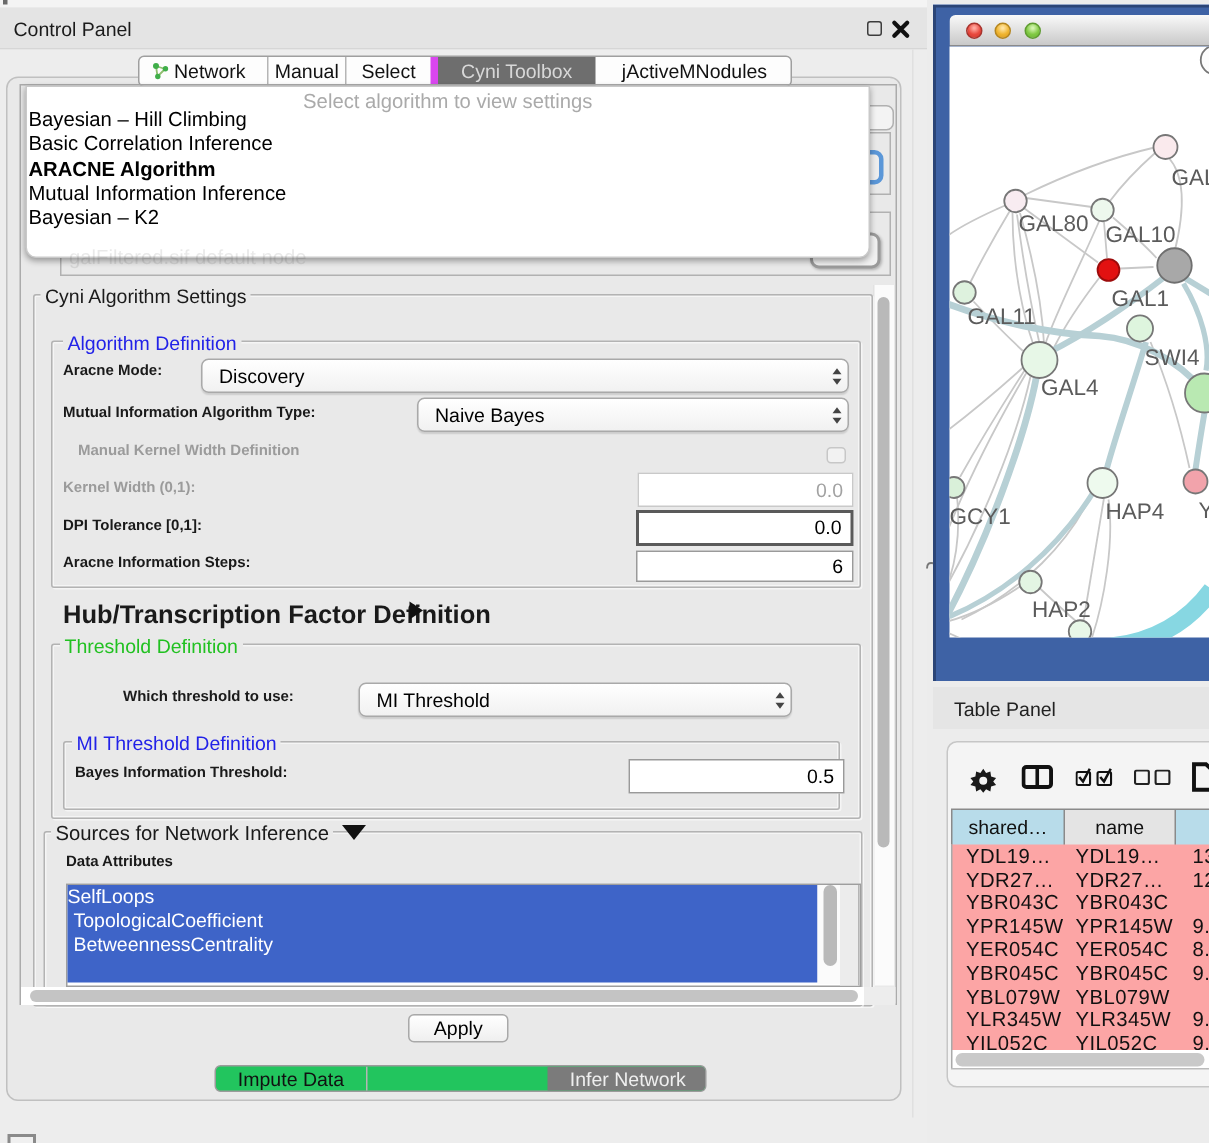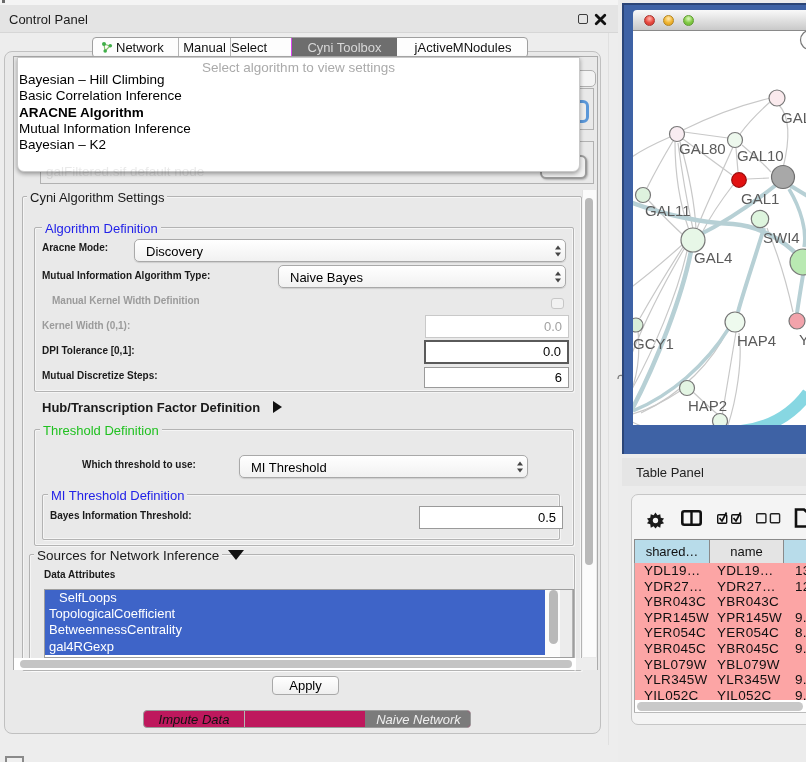--- a/index.html
+++ b/index.html
@@ -41,7 +41,7 @@
 <div class="abs" style="left:92px;top:37px;width:436px;height:21px;background:#fdfdfd;border:1px solid #9f9f9f;border-radius:4px;overflow:hidden;font-size:13px;color:#111;">
   <div style="position:absolute;left:0;top:0;width:86px;height:21px;border-right:1px solid #b5b5b5;"></div>
   <div style="position:absolute;left:86px;top:0;width:52px;height:21px;border-right:1px solid #b5b5b5;text-align:center;line-height:20px;">Manual</div>
-  <div style="position:absolute;left:138px;top:0;width:61px;height:21px;border-right:1px solid #d946ef;line-height:20px;">Select</div>
+  <div style="position:absolute;left:138px;top:0;width:61px;height:21px;border-right:5px solid #d946ef;text-align:center;line-height:20px;">Select</div>
   <div style="position:absolute;left:199px;top:0;width:105px;height:21px;background:#6e6e6e;color:#d8d8d8;text-align:center;line-height:20px;">Cyni Toolbox</div>
   <div style="position:absolute;left:304px;top:0;width:132px;height:21px;text-align:center;line-height:20px;">jActiveMNodules</div>
   <div style="position:absolute;left:23px;top:0;line-height:20px;">Network</div>

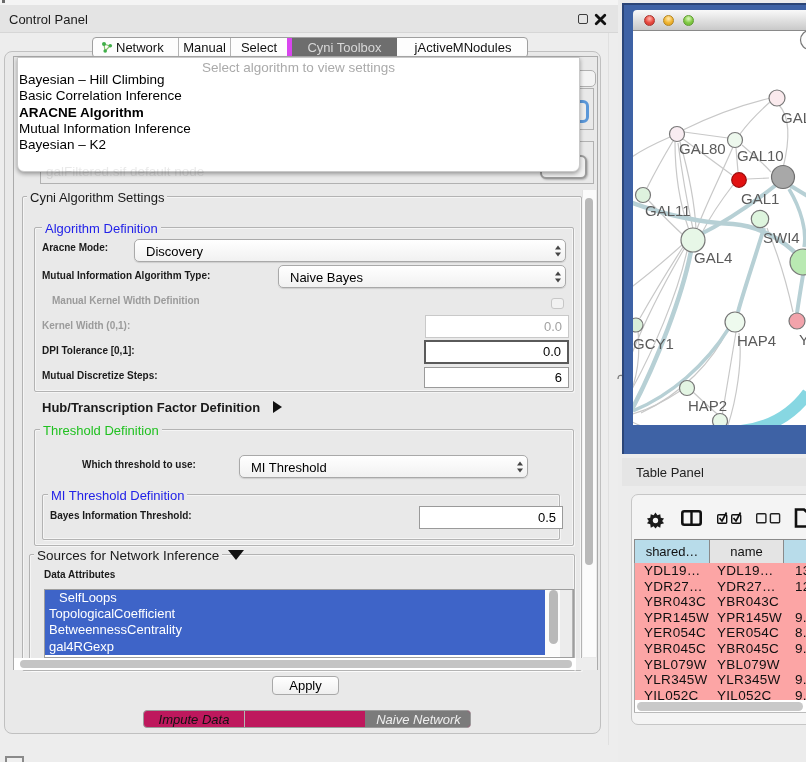--- a/index.html
+++ b/index.html
@@ -86,7 +86,7 @@
 <div class="tf" style="left:425px;top:315px;width:144px;height:23px;color:#a2a2a2;border-color:#c9c9c9;">0.0</div>
 <div class="lbl" style="left:42px;top:345px;">DPI Tolerance [0,1]:</div>
 <div class="tf" style="left:424px;top:340px;width:145px;height:24px;border:2px solid #5a5a5a;line-height:20px;">0.0</div>
-<div class="lbl" style="left:42px;top:370px;">Mutual Discretize Steps:</div>
+<div class="lbl" style="left:42px;top:370px;">Aracne Information Steps:</div>
 <div class="tf" style="left:424px;top:367px;width:145px;height:21px;border-color:#9a9a9a;line-height:19px;">6</div>
 
 <div class="lbl" style="left:42px;top:400px;font-size:13px;">Hub/Transcription Factor Definition</div>

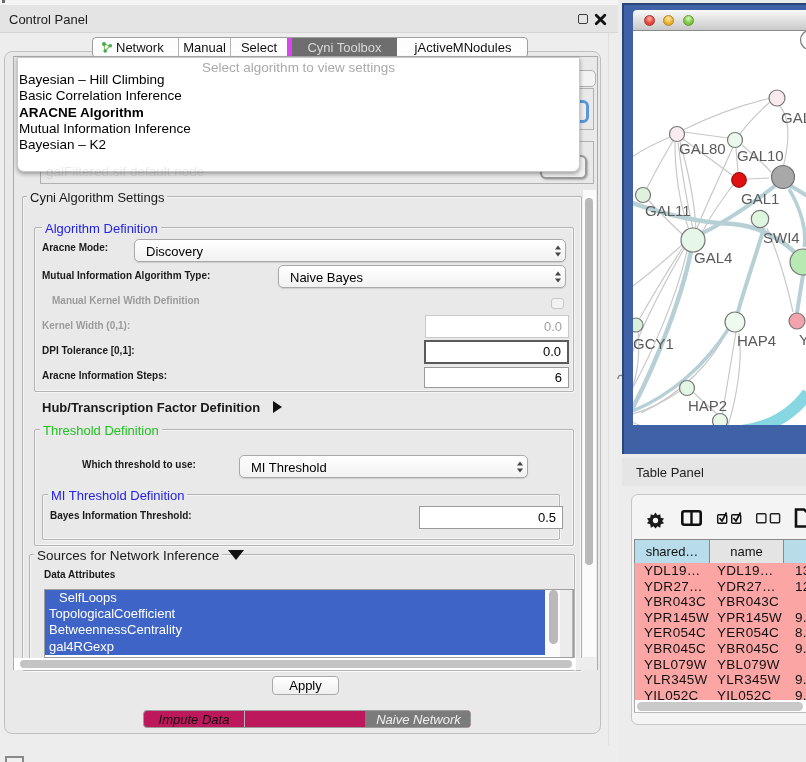--- a/index.html
+++ b/index.html
@@ -89,7 +89,7 @@
 <div class="lbl" style="left:42px;top:370px;">Aracne Information Steps:</div>
 <div class="tf" style="left:424px;top:367px;width:145px;height:21px;border-color:#9a9a9a;line-height:19px;">6</div>
 
-<div class="lbl" style="left:42px;top:400px;font-size:13px;">Hub/Transcription Factor Definition</div>
+<div class="lbl" style="left:42px;top:400px;font-size:17px;">Hub/Transcription Factor Definition</div>
 <div class="abs" style="left:273px;top:401px;width:0;height:0;border-top:6px solid transparent;border-bottom:6px solid transparent;border-left:9px solid #111;"></div>
 
 <div class="grp" style="left:34px;top:429px;width:540px;height:117px;"></div>

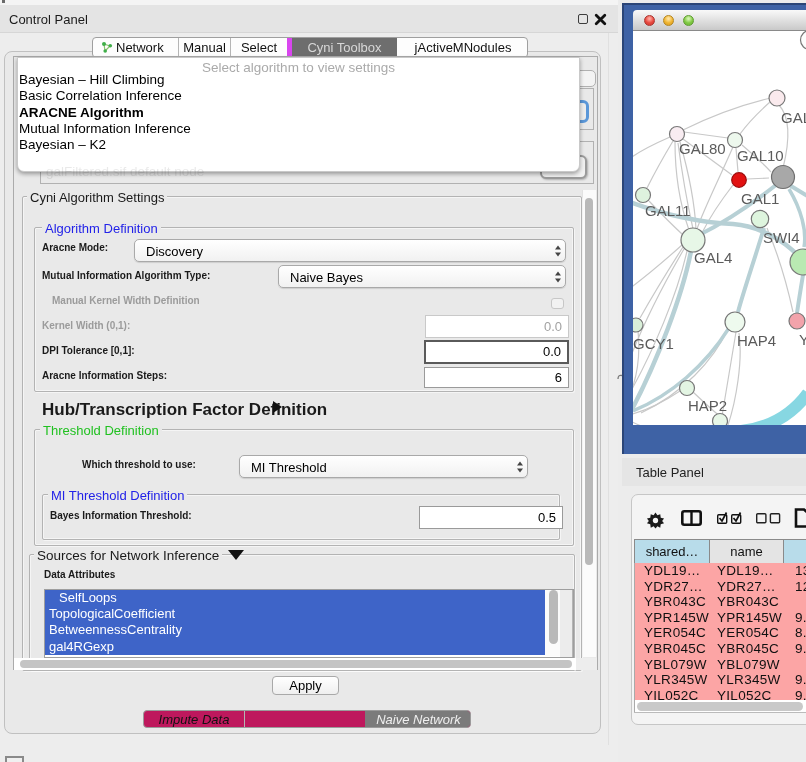--- a/index.html
+++ b/index.html
@@ -112,7 +112,7 @@
 <div class="abs" style="left:44px;top:589px;width:530px;height:69px;background:#ffffff;border:1px solid #9e9e9e;"></div>
 <div class="abs" style="left:560px;top:589.5px;width:13px;height:67px;background:#ececec;border-right:1px solid #b5b5b5;"></div>
 <div class="abs" style="left:45px;top:589.5px;width:500px;height:65.5px;background:#3e64c8;color:#ffffff;font-size:13px;overflow:hidden;">
-  <div style="height:16.4px;line-height:16.4px;padding-left:14px;">SelfLoops</div>
+  <div style="height:16.4px;line-height:16.4px;padding-left:0;">SelfLoops</div>
   <div style="height:16.4px;line-height:16.4px;padding-left:4px;">TopologicalCoefficient</div>
   <div style="height:16.4px;line-height:16.4px;padding-left:4px;">BetweennessCentrality</div>
   <div style="height:16.4px;line-height:16.4px;padding-left:4px;">gal4RGexp</div>

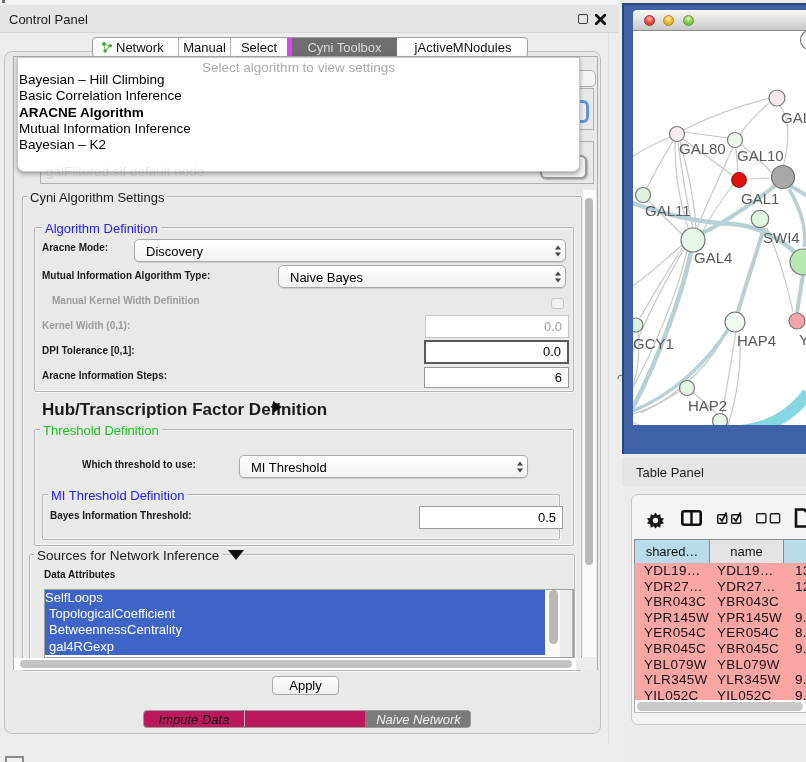--- a/index.html
+++ b/index.html
@@ -115,7 +115,6 @@
   <div style="height:16.4px;line-height:16.4px;padding-left:0;">SelfLoops</div>
   <div style="height:16.4px;line-height:16.4px;padding-left:4px;">TopologicalCoefficient</div>
   <div style="height:16.4px;line-height:16.4px;padding-left:4px;">BetweennessCentrality</div>
-  <div style="height:16.4px;line-height:16.4px;padding-left:4px;">gal4RGexp</div>
 </div>
 <div class="abs" style="left:545px;top:590px;width:15px;height:66px;background:#fbfbfb;"></div>
 <div class="abs" style="left:549px;top:590px;width:9px;height:54px;background:#b9b9b9;border-radius:4.5px;"></div>

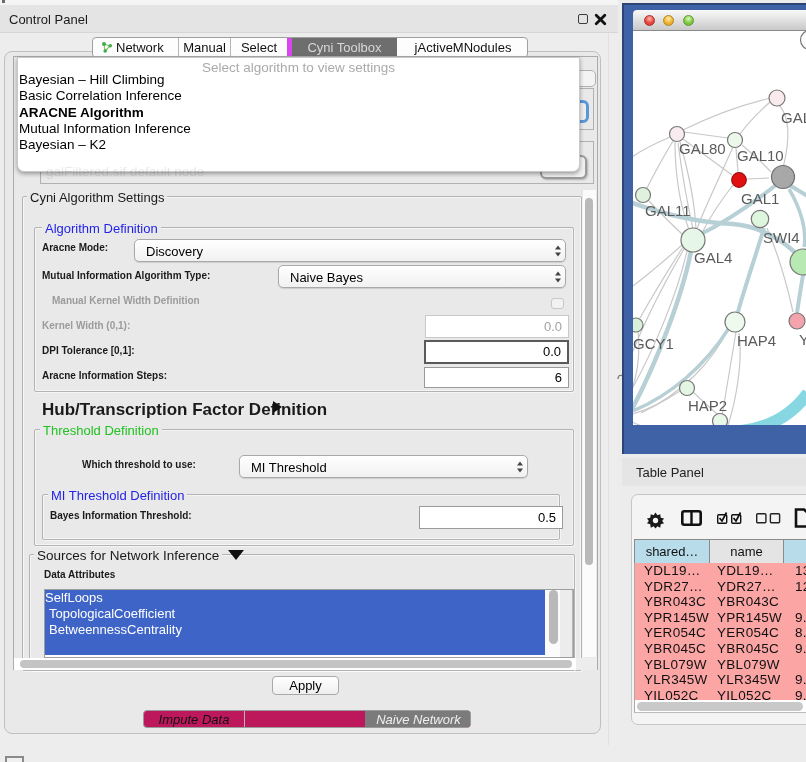--- a/index.html
+++ b/index.html
@@ -125,7 +125,7 @@
 
 <div class="abs" style="left:272px;top:676px;width:67px;height:19px;background:linear-gradient(#ffffff,#efefef);border:1px solid #a9a9a9;border-radius:4px;text-align:center;font-size:13px;line-height:17px;color:#000;">Apply</div>
 
-<div class="abs" style="left:143px;top:710px;width:328px;height:18px;background:#be185d;border:1px solid #9b9b9b;border-radius:4px;overflow:hidden;font-size:13px;color:#111;font-style:italic;">
+<div class="abs" style="left:143px;top:710px;width:328px;height:18px;background:#22c55e;border:1px solid #9b9b9b;border-radius:4px;overflow:hidden;font-size:13px;color:#111;">
   <div style="position:absolute;left:0;top:0;width:101px;height:18px;border-right:1px solid #b5b5b5;text-align:center;line-height:17px;">Impute Data</div>
   <div style="position:absolute;left:101px;top:0;width:120px;height:18px;border-right:1px solid #b5b5b5;text-align:center;line-height:17px;margin-top:19px;">Discretize Data</div>
   <div style="position:absolute;left:221px;top:0;width:107px;height:18px;background:#7b7b7b;color:#efefef;text-align:center;line-height:17px;">Naive Network</div>

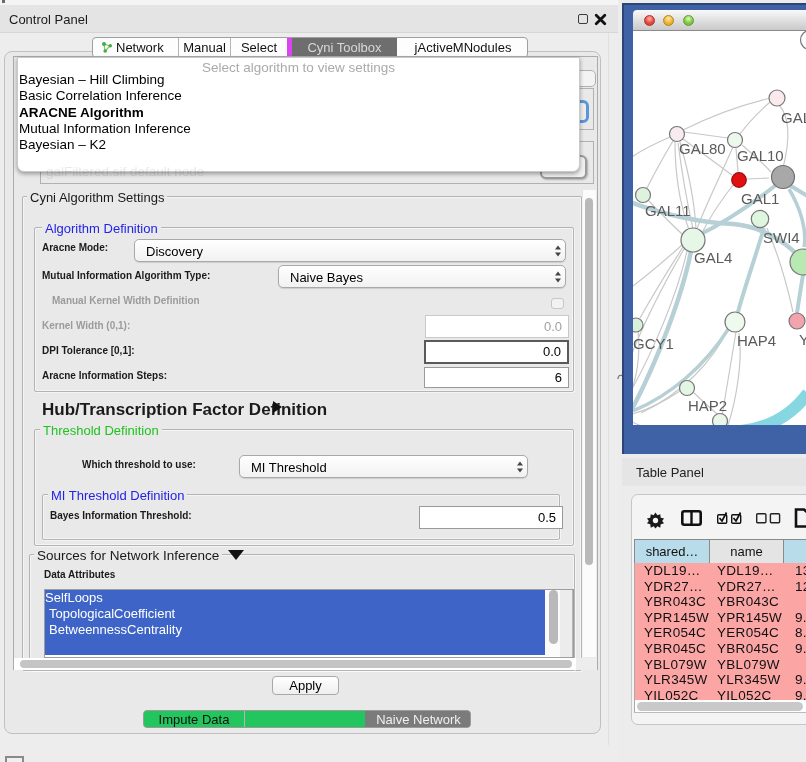--- a/index.html
+++ b/index.html
@@ -128,7 +128,7 @@
 <div class="abs" style="left:143px;top:710px;width:328px;height:18px;background:#22c55e;border:1px solid #9b9b9b;border-radius:4px;overflow:hidden;font-size:13px;color:#111;">
   <div style="position:absolute;left:0;top:0;width:101px;height:18px;border-right:1px solid #b5b5b5;text-align:center;line-height:17px;">Impute Data</div>
   <div style="position:absolute;left:101px;top:0;width:120px;height:18px;border-right:1px solid #b5b5b5;text-align:center;line-height:17px;margin-top:19px;">Discretize Data</div>
-  <div style="position:absolute;left:221px;top:0;width:107px;height:18px;background:#7b7b7b;color:#efefef;text-align:center;line-height:17px;">Naive Network</div>
+  <div style="position:absolute;left:221px;top:0;width:107px;height:18px;background:#7b7b7b;color:#efefef;text-align:center;line-height:17px;">Infer Network</div>
 </div>
 
 <div class="abs" style="left:17px;top:57px;width:563px;height:115px;background:#ffffff;border:1px solid #c9c9c9;border-radius:0 0 7px 7px;box-shadow:0 2px 4px rgba(0,0,0,0.35);font-size:13.5px;color:#000;">

